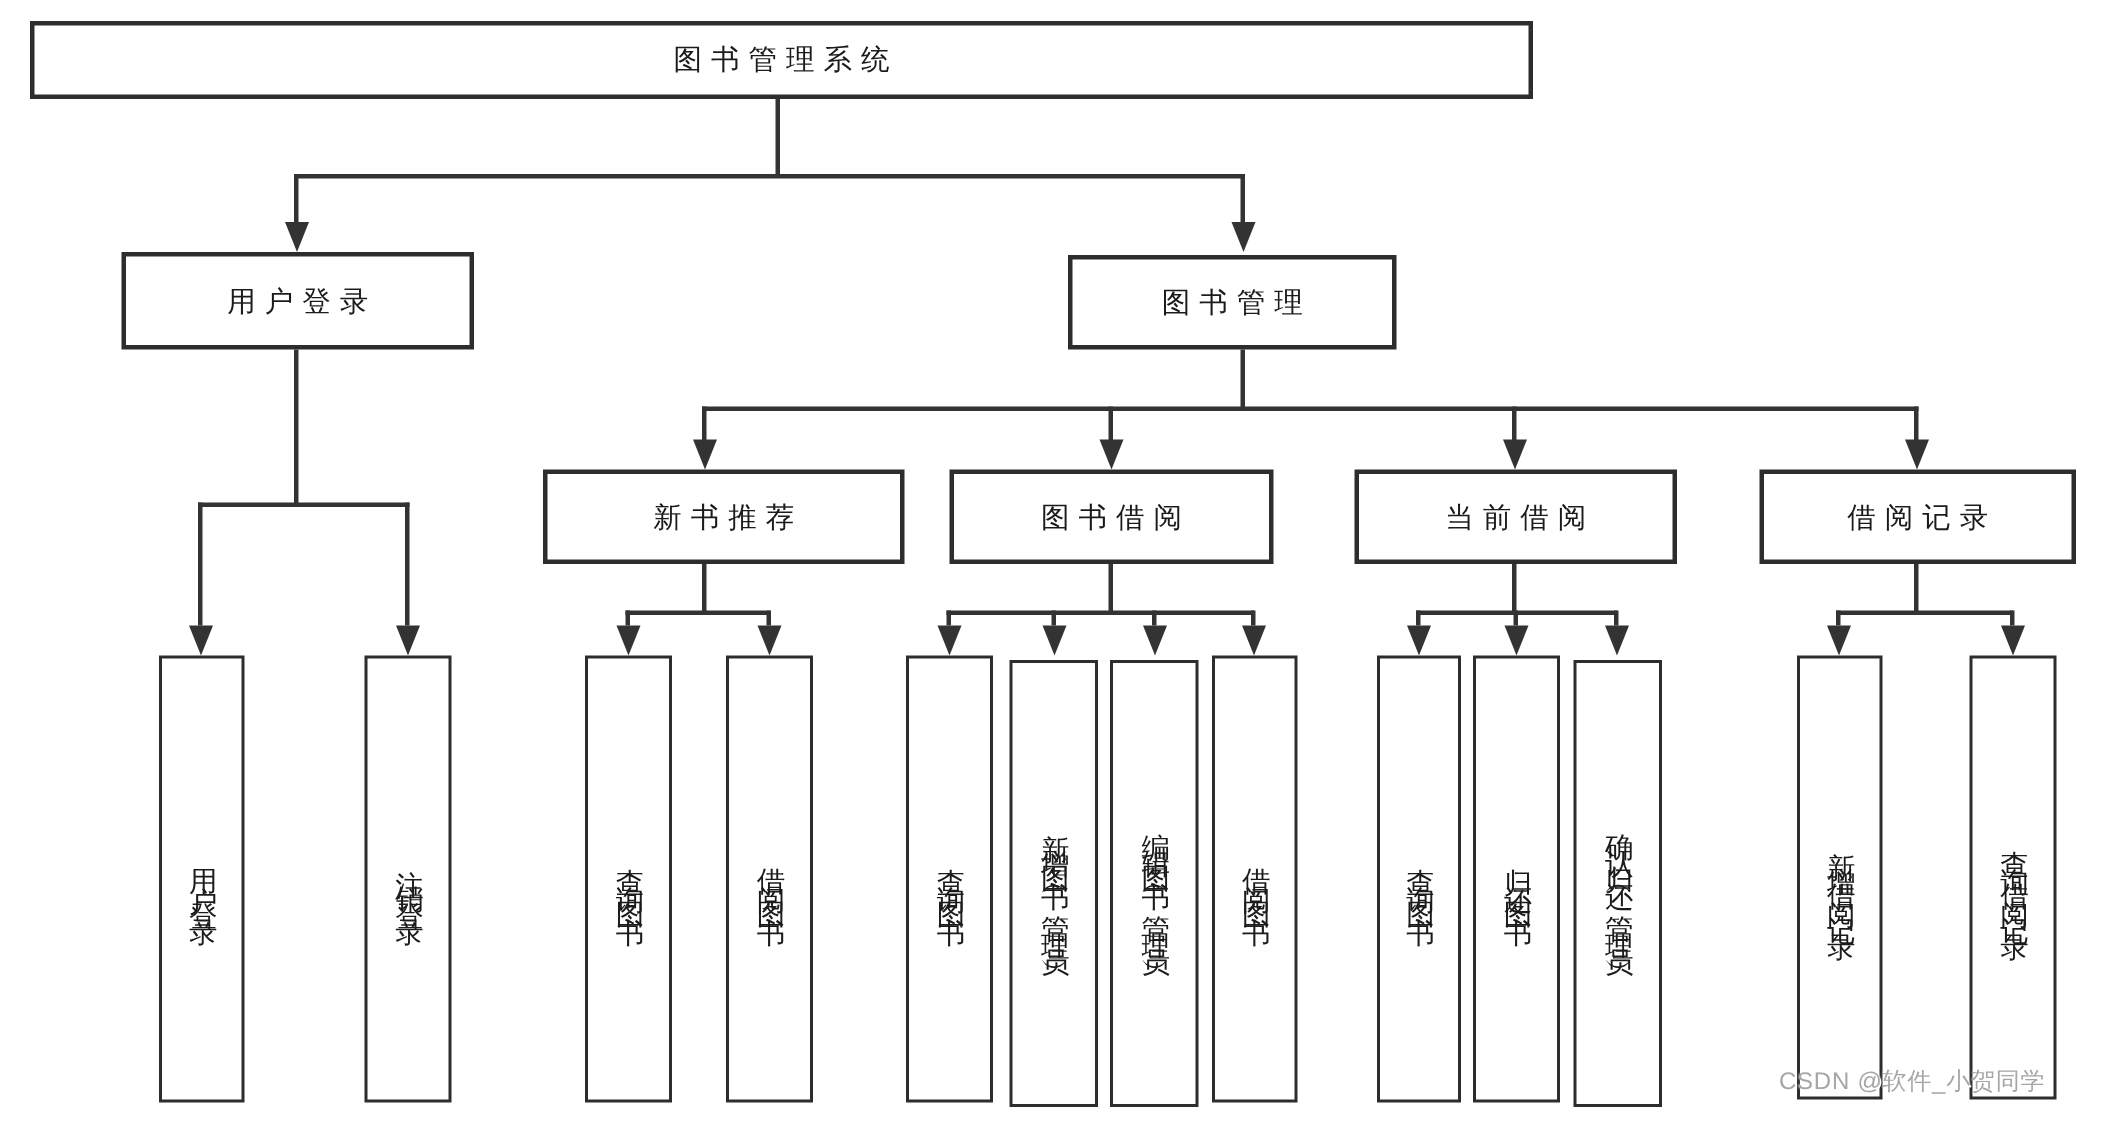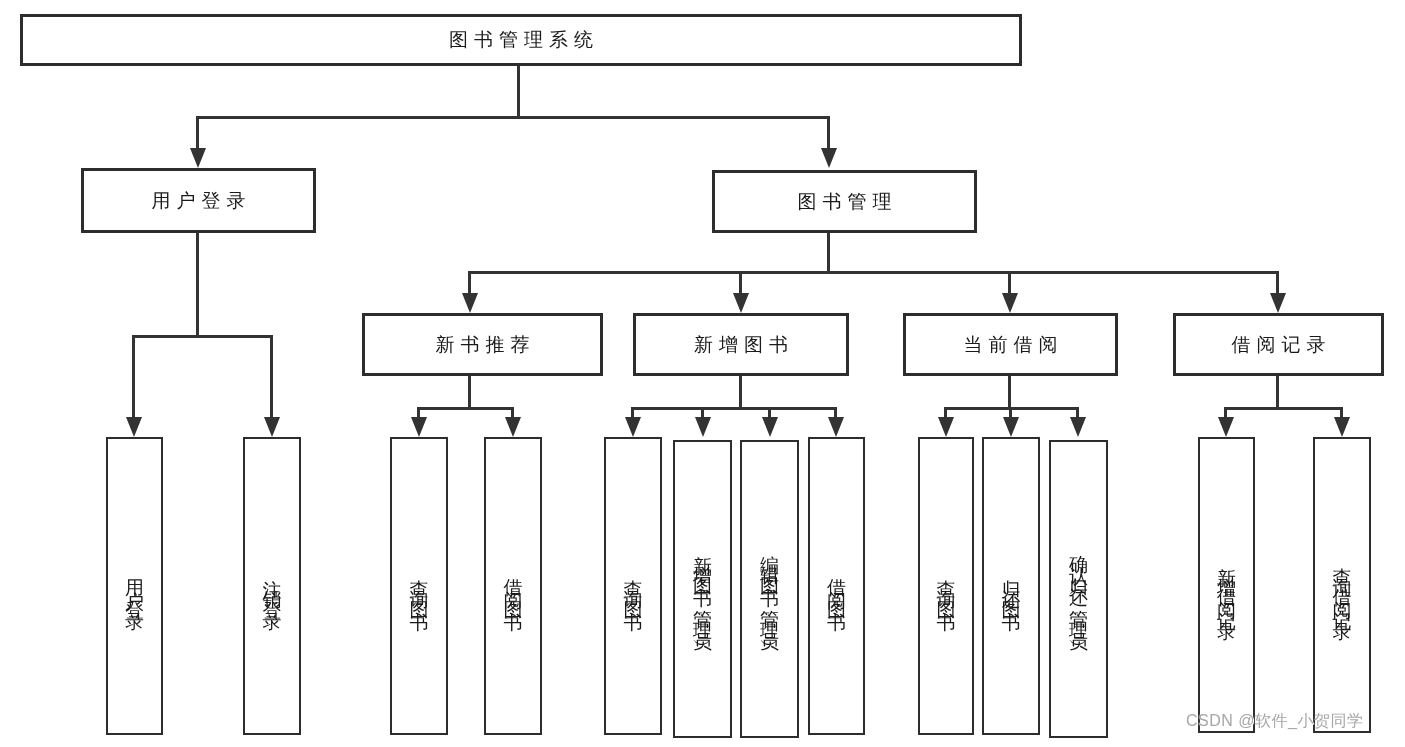--- a/index.html
+++ b/index.html
@@ -59,7 +59,7 @@
   <div class="box" style="left:81px;top:168px;width:235px;height:65px;">
     <span>用户登录</span>
   </div>
-  <div class="box" style="left:712px;top:170px;width:265px;height:63px;">
+  <div class="box" style="left:712px;top:170px;width:219px;height:63px;">
     <span>图书管理</span>
   </div>
 

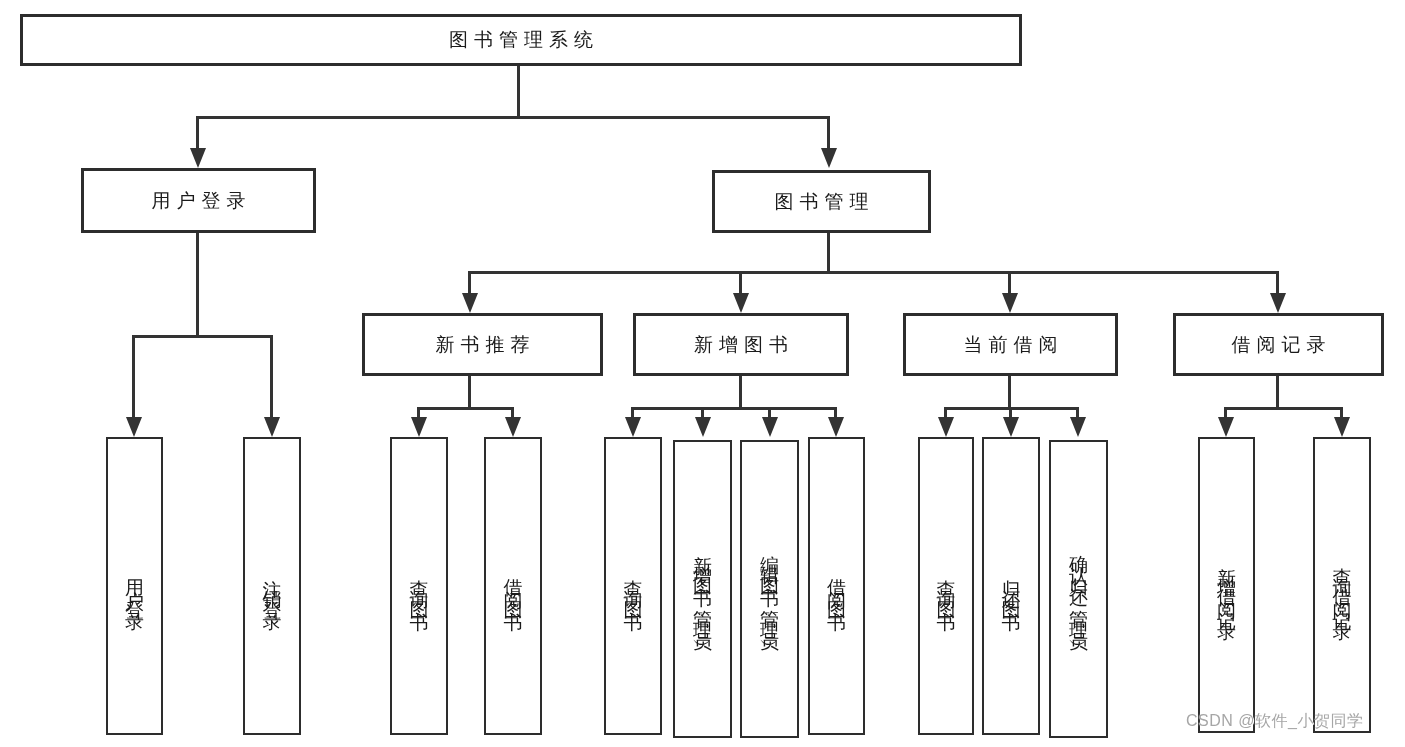--- a/index.html
+++ b/index.html
@@ -85,7 +85,7 @@
     <span>新书推荐</span>
   </div>
   <div class="box" style="left:633px;top:313px;width:216px;height:63px;">
-    <span>新增图书</span>
+    <span>图书借阅</span>
   </div>
   <div class="box" style="left:903px;top:313px;width:215px;height:63px;">
     <span>当前借阅</span>

